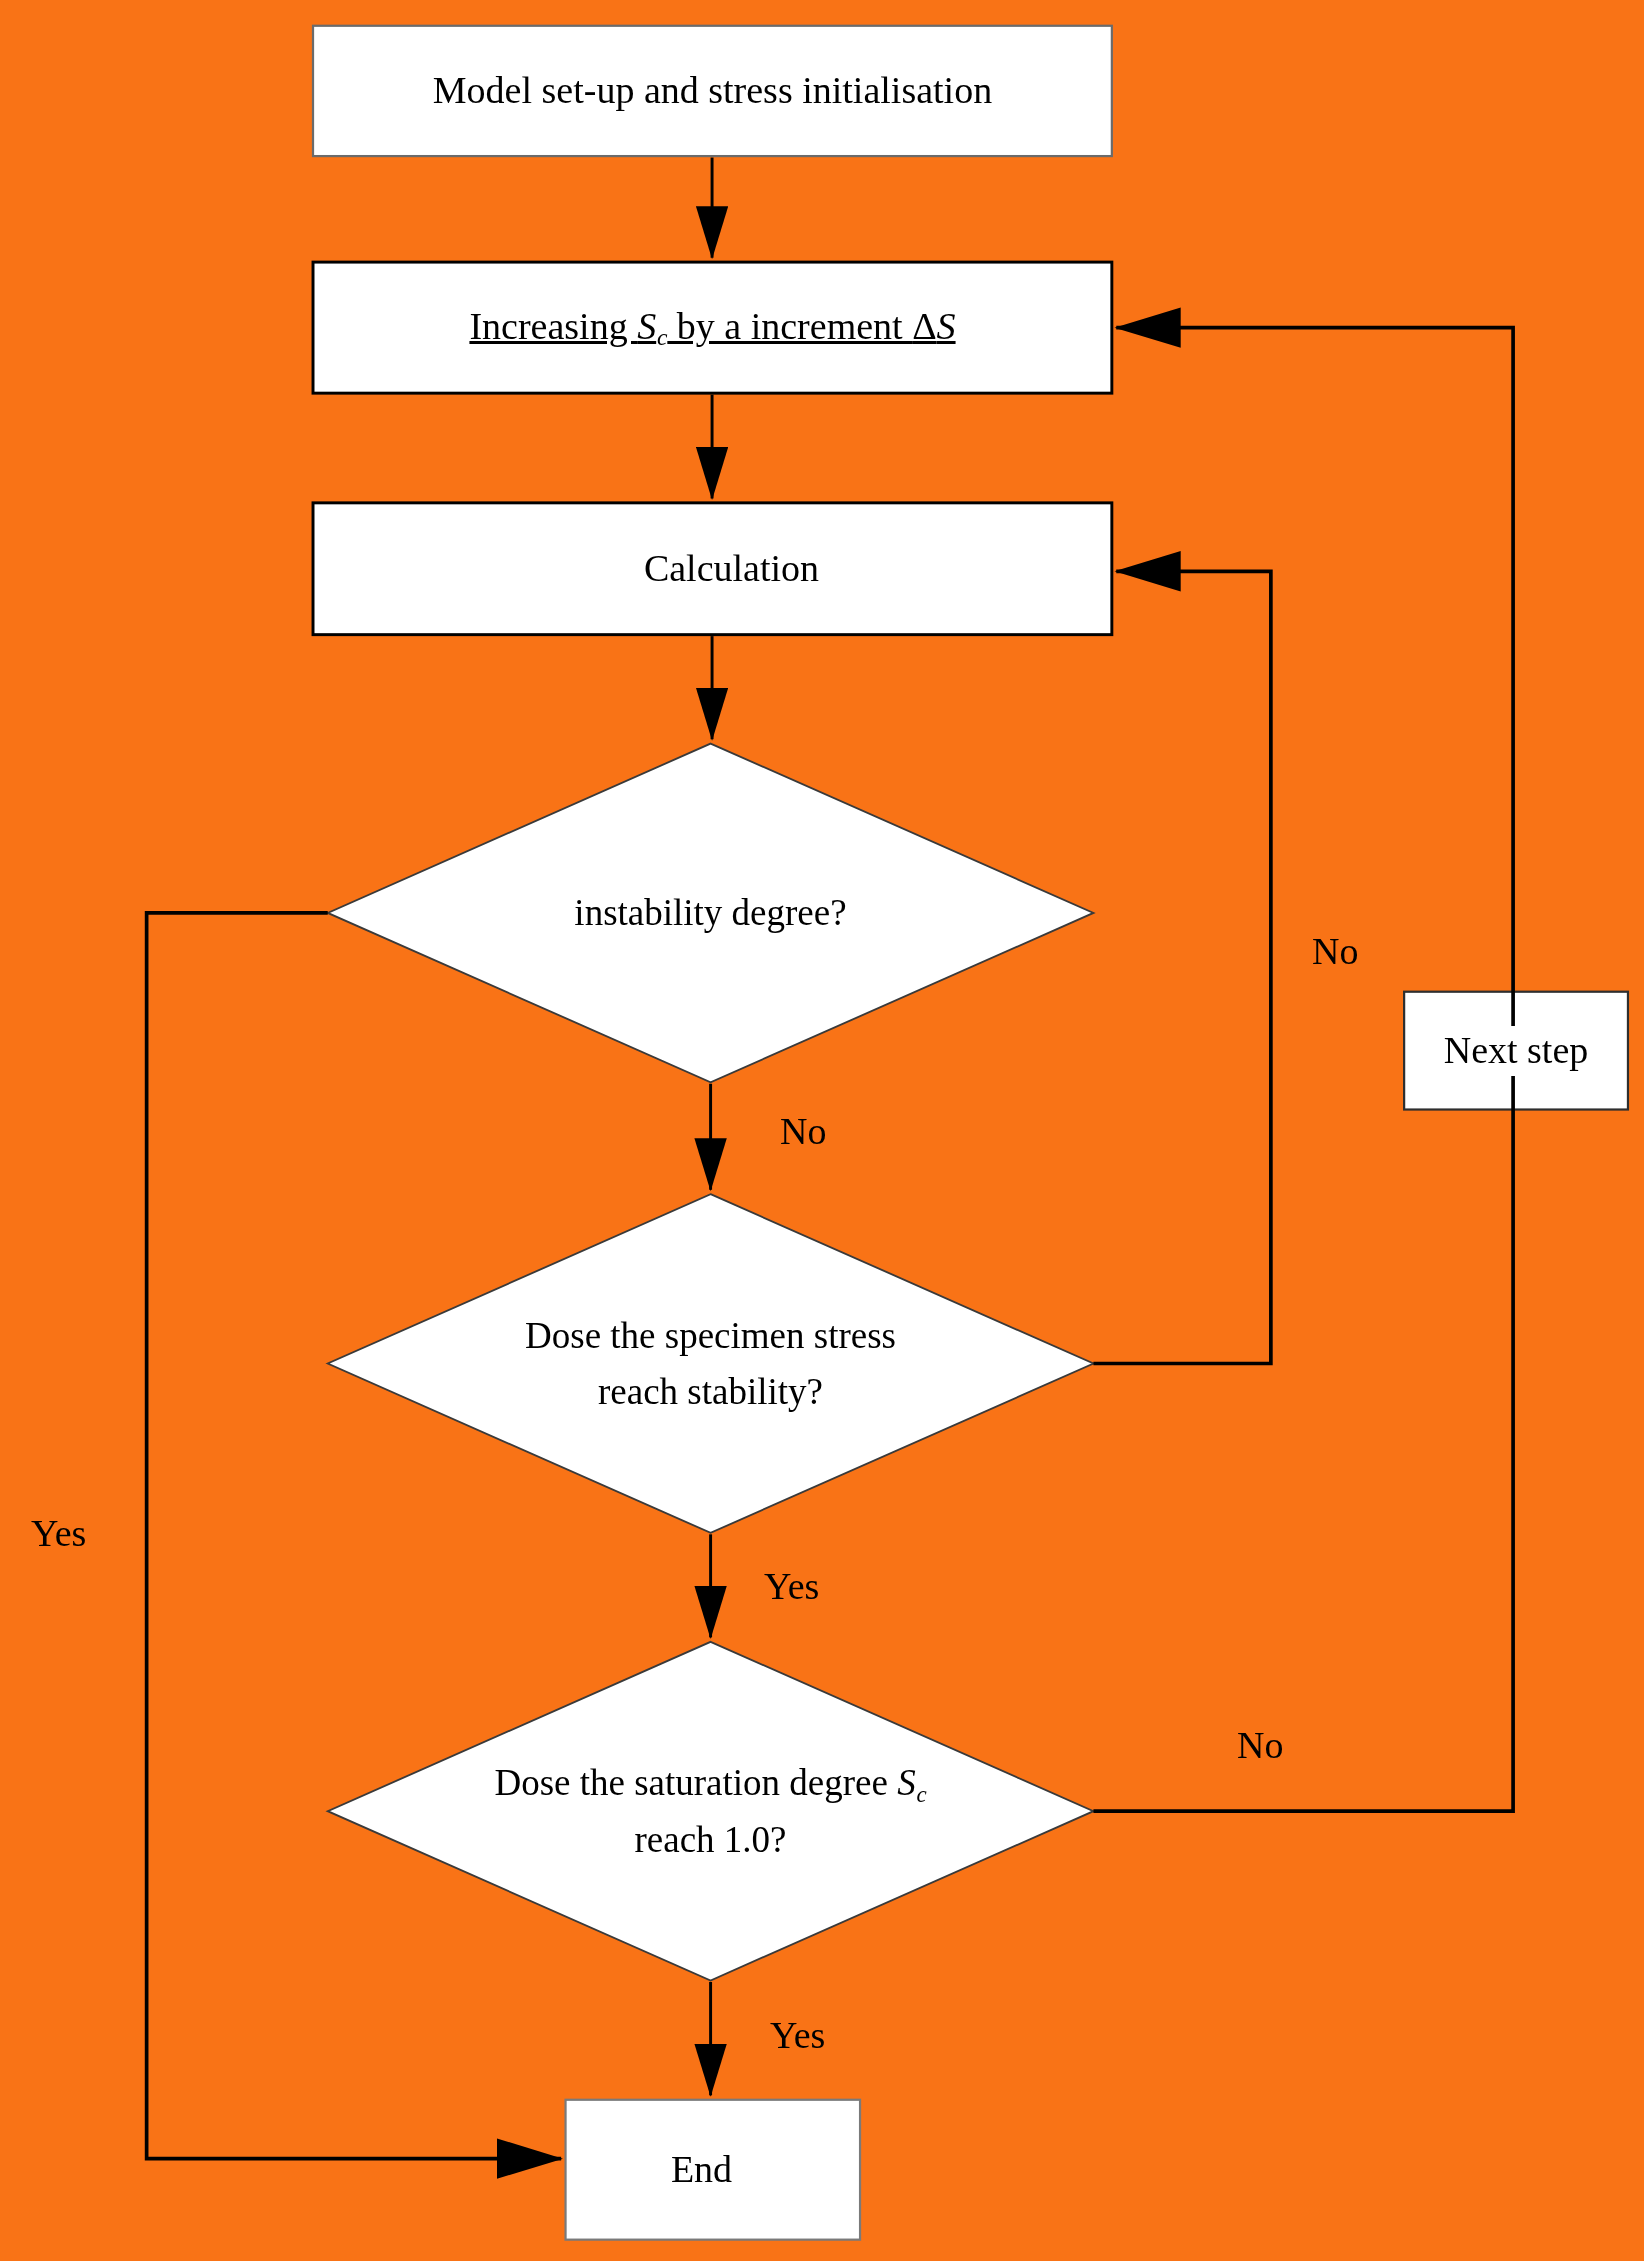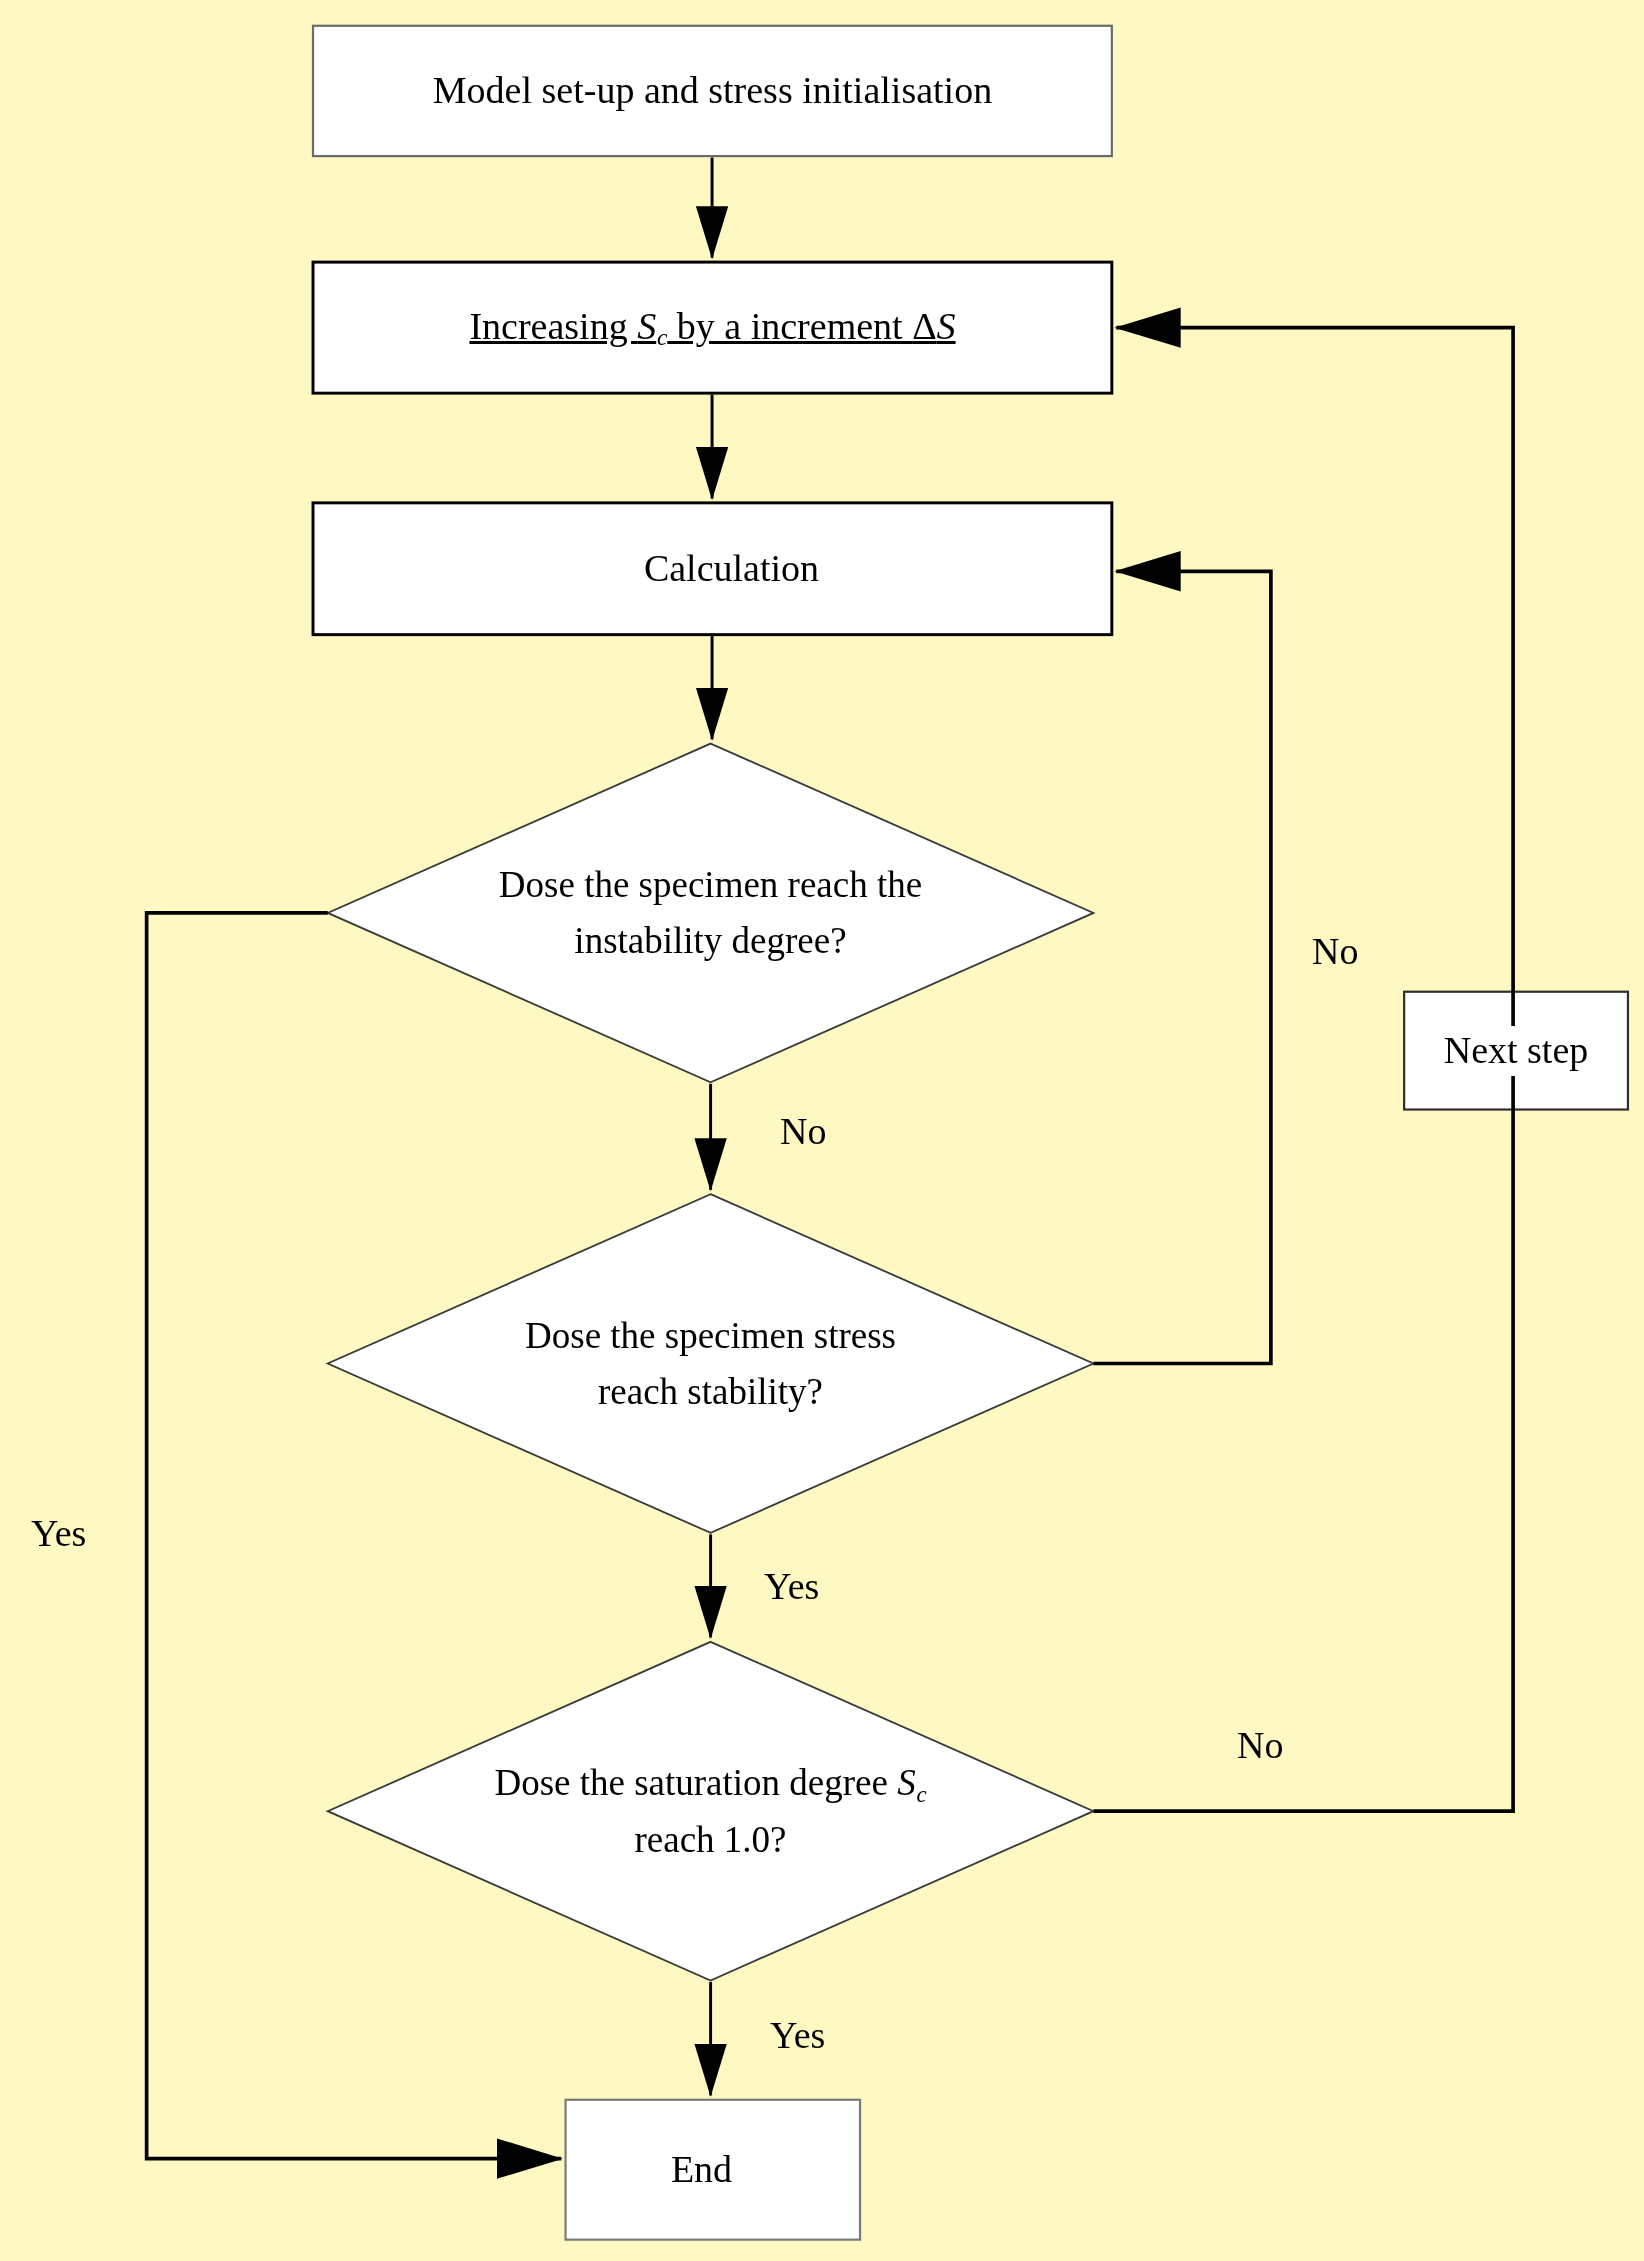--- a/index.html
+++ b/index.html
@@ -7,7 +7,7 @@
     position: relative;
     width: 1645px;
     height: 2261px;
-    background: #fef9c3;
+    background: #f97316;
     font-family: "Liberation Serif", serif;
     color: #000000;
     overflow: hidden;

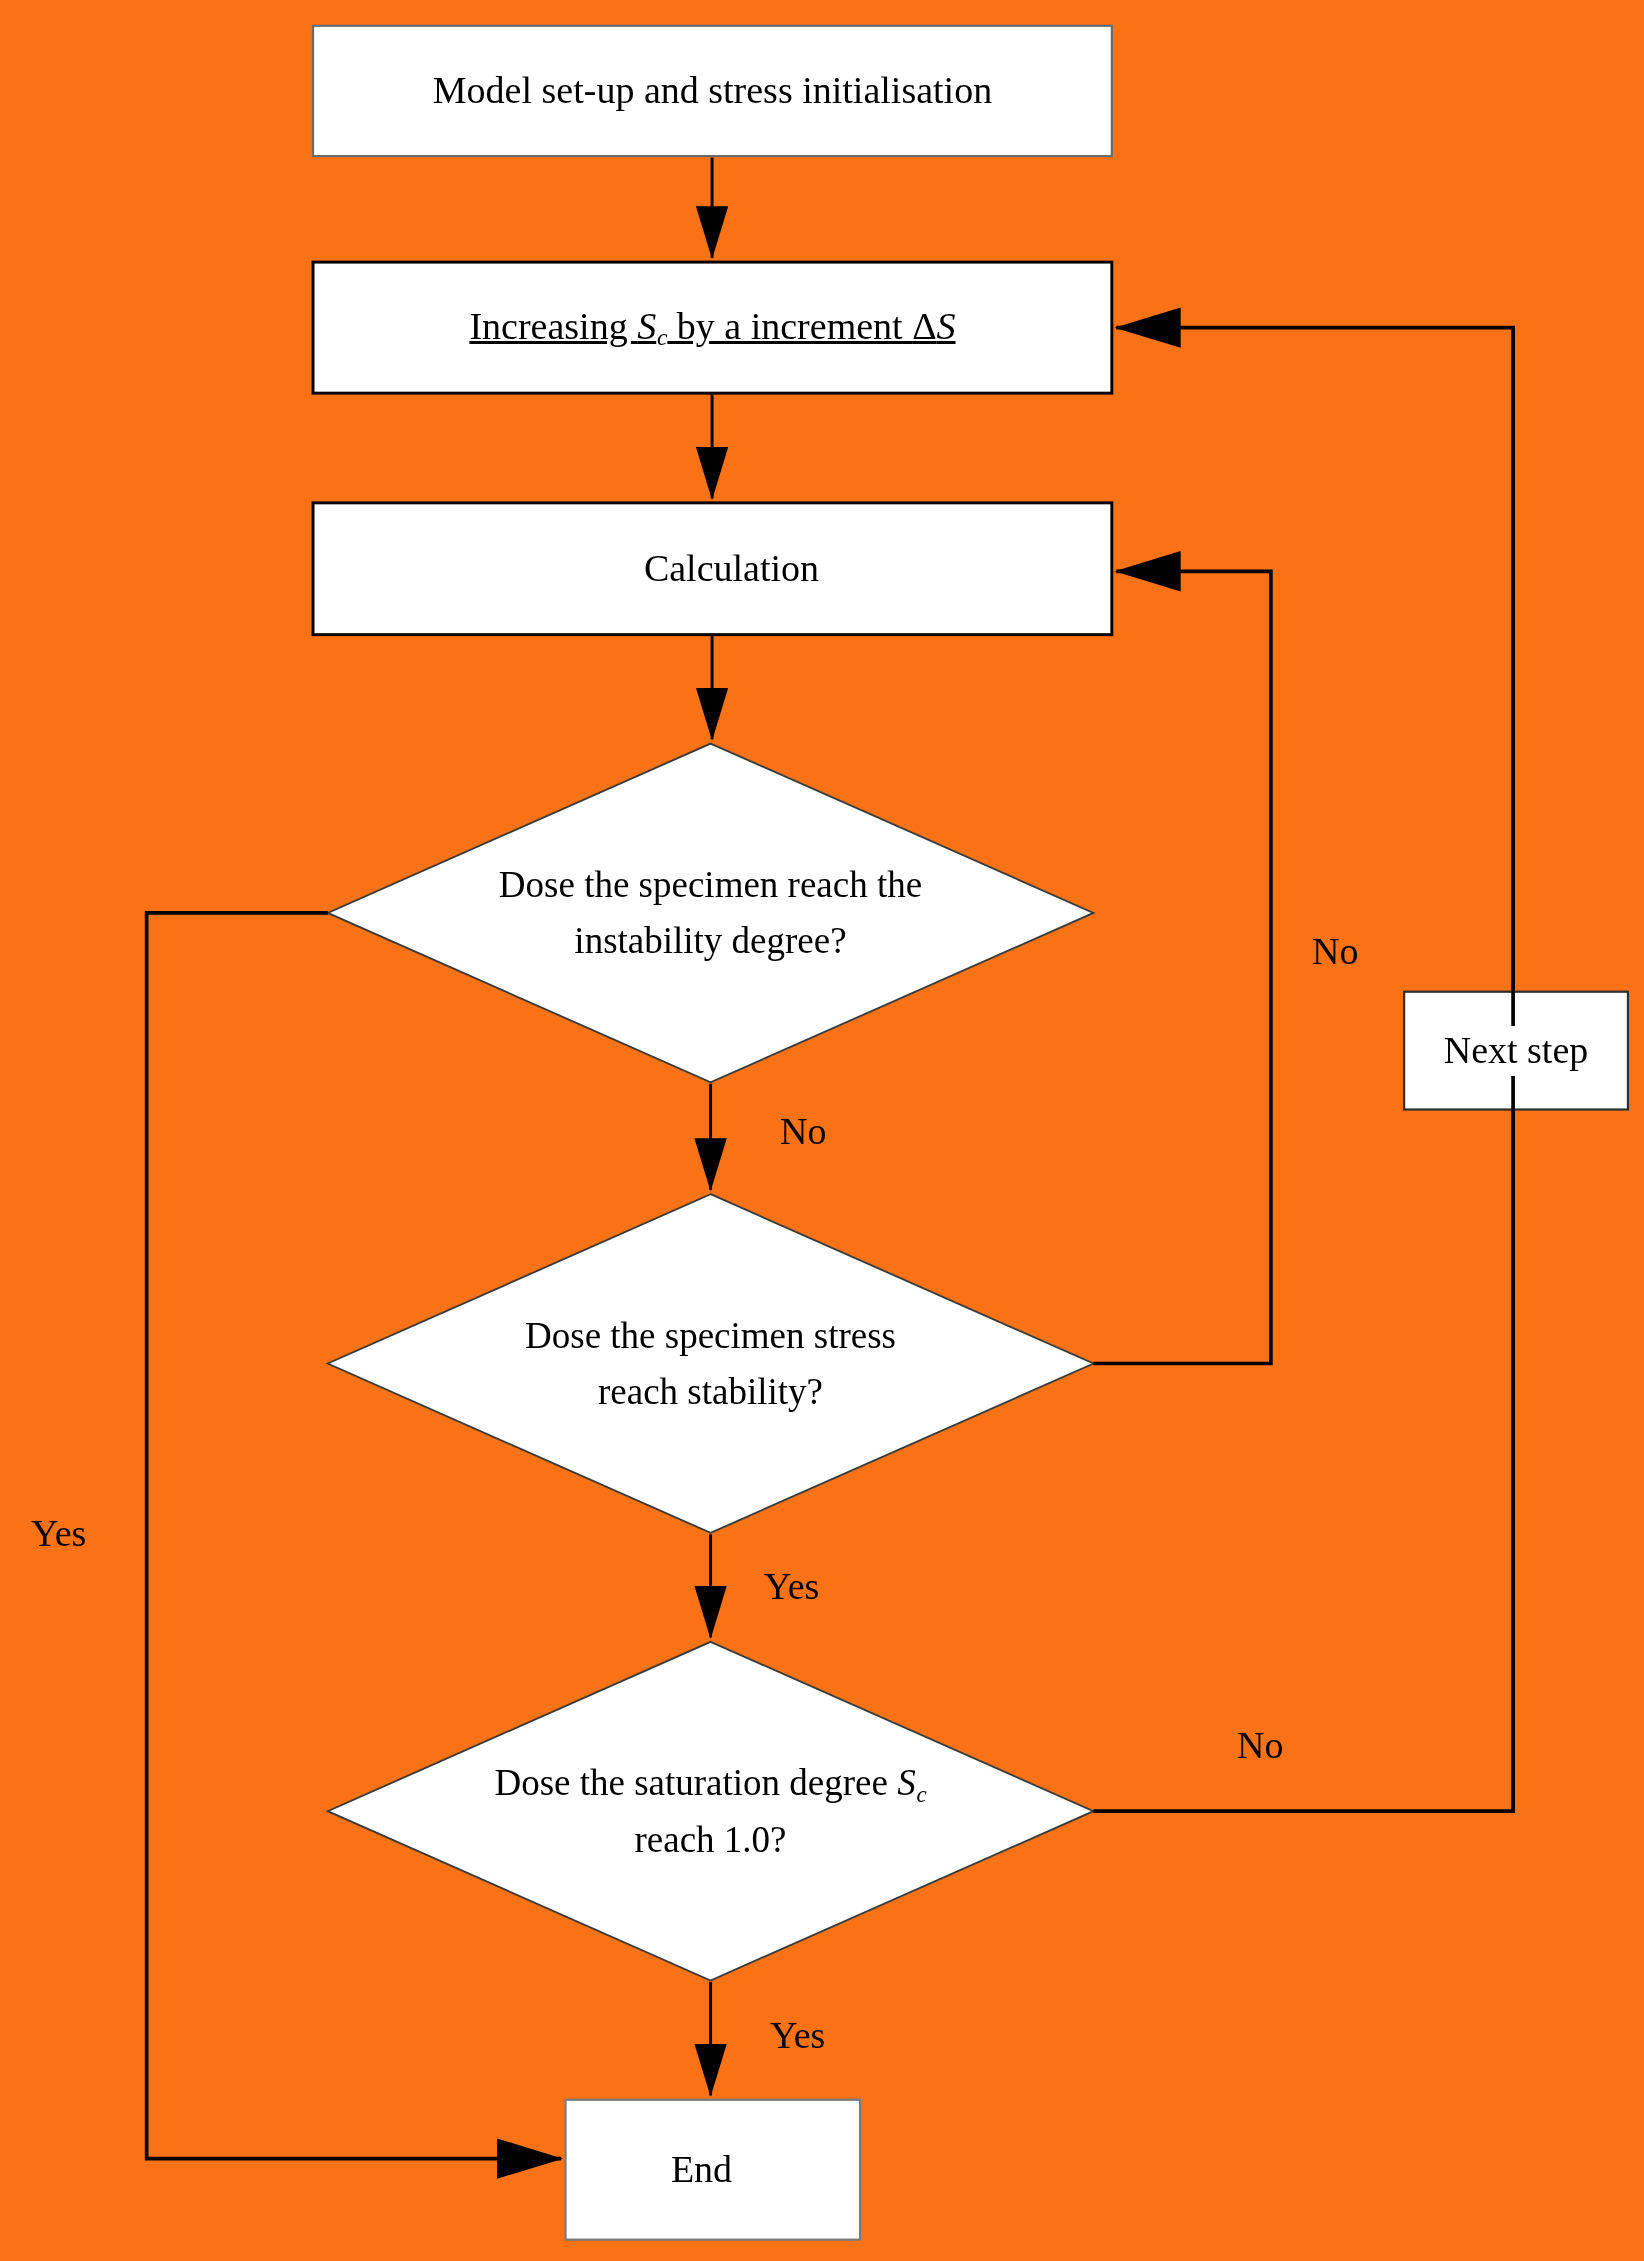--- a/index.html
+++ b/index.html
@@ -91,7 +91,6 @@
 
   <div class="node-label decision-label" style="left:416px; top:839px; width:589px; height:147px;">
     <span>
-      <span class="dline">Dose the specimen reach the</span>
       <span class="dline">instability degree?</span>
     </span>
   </div>

